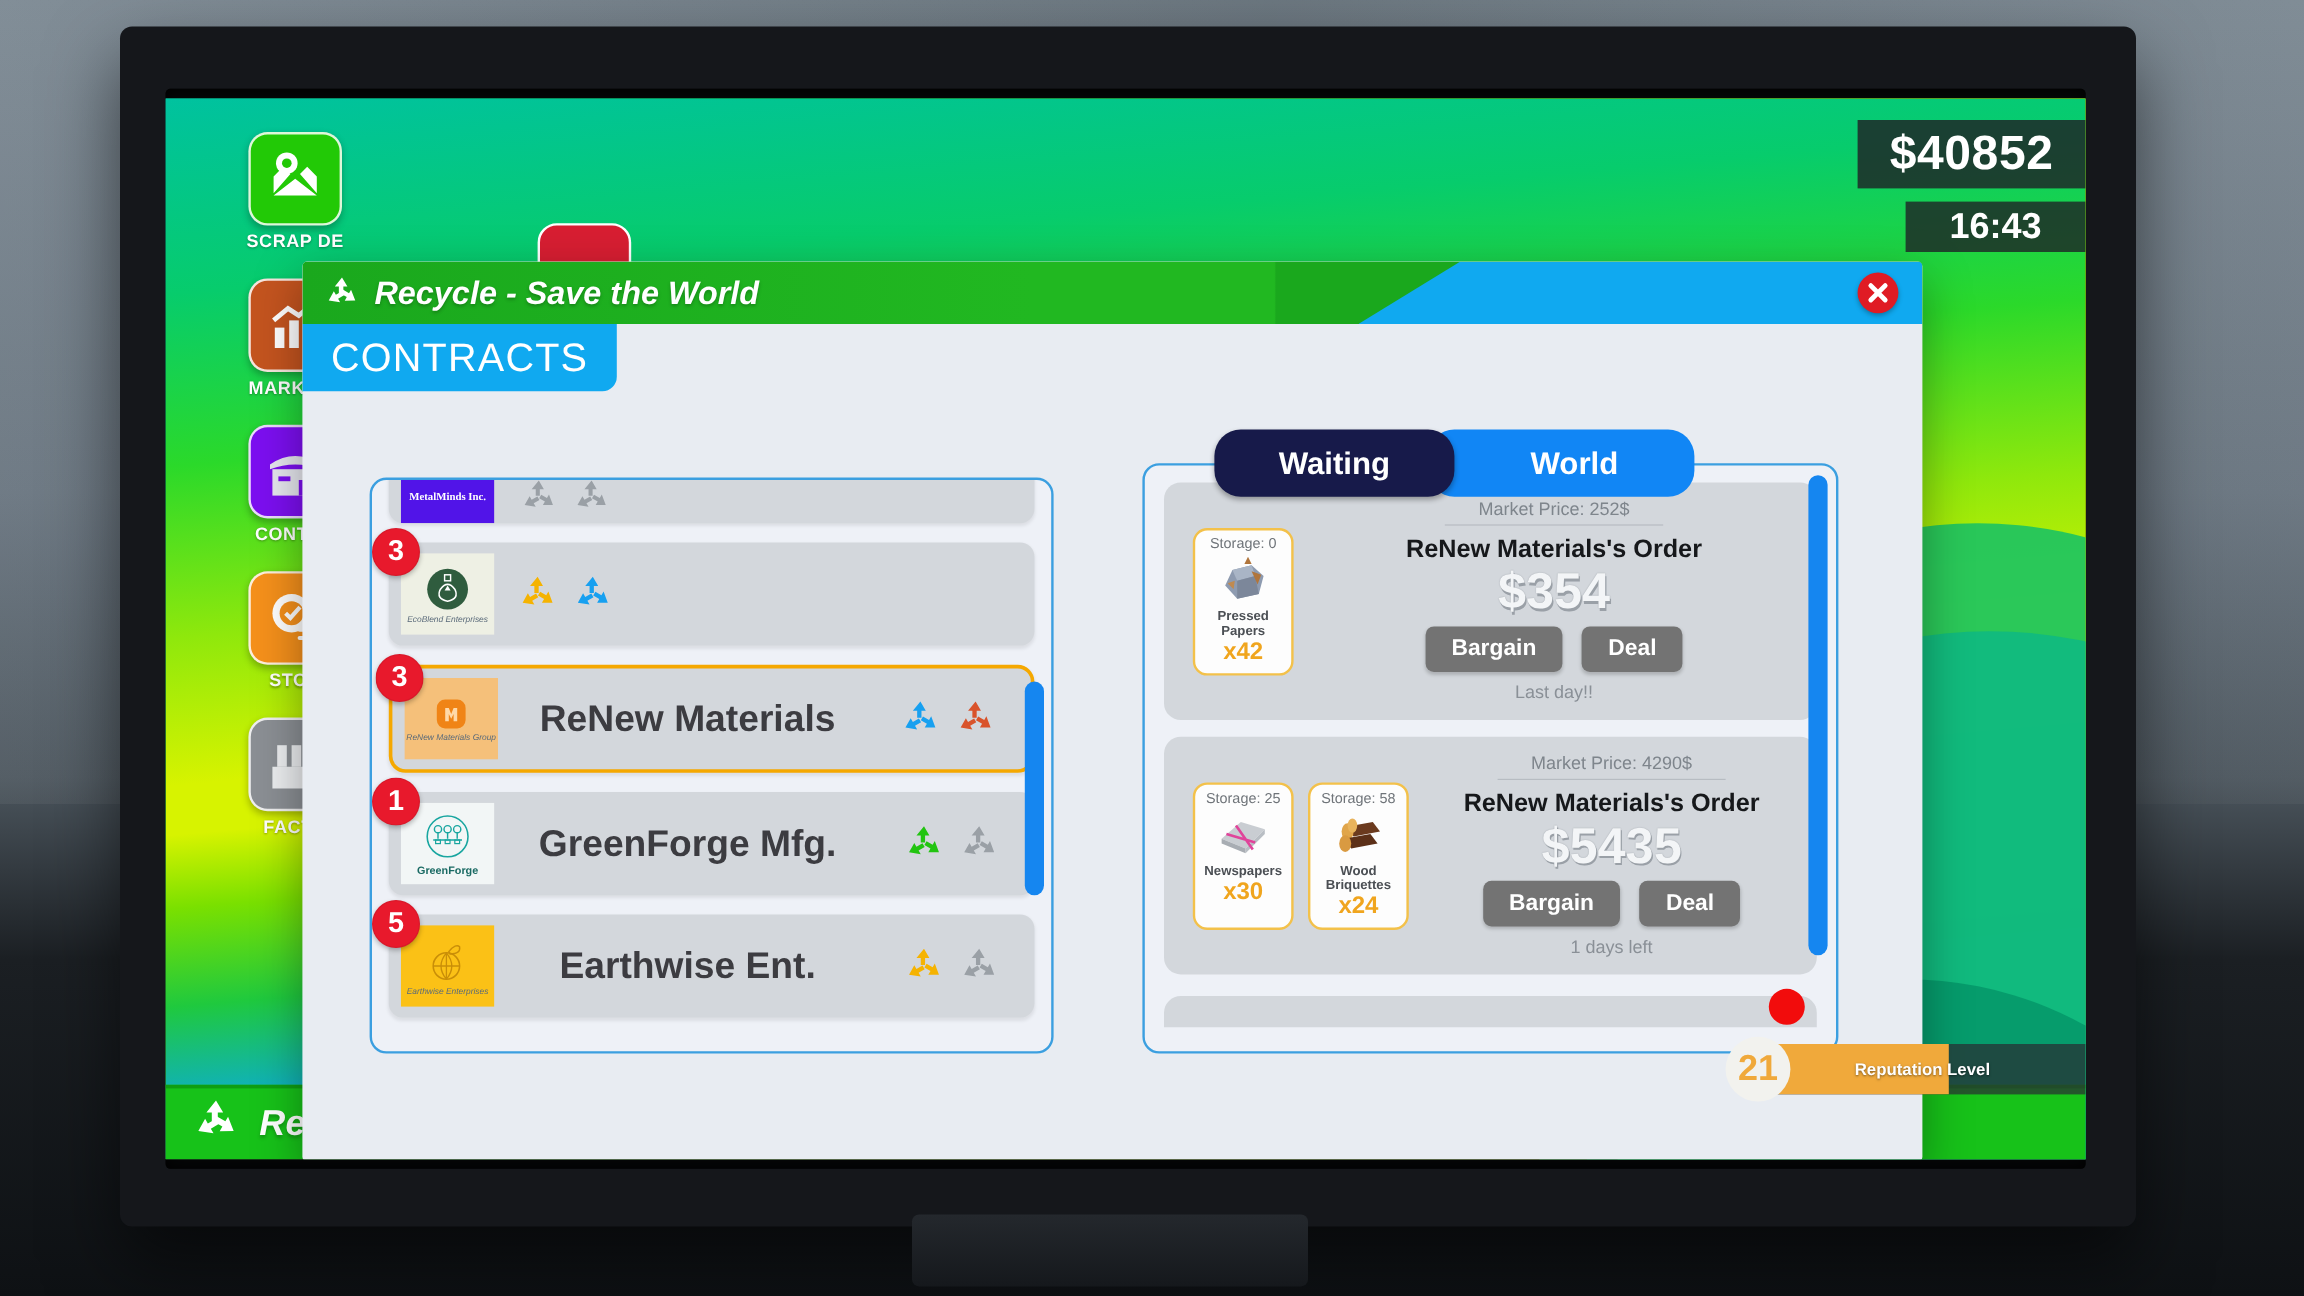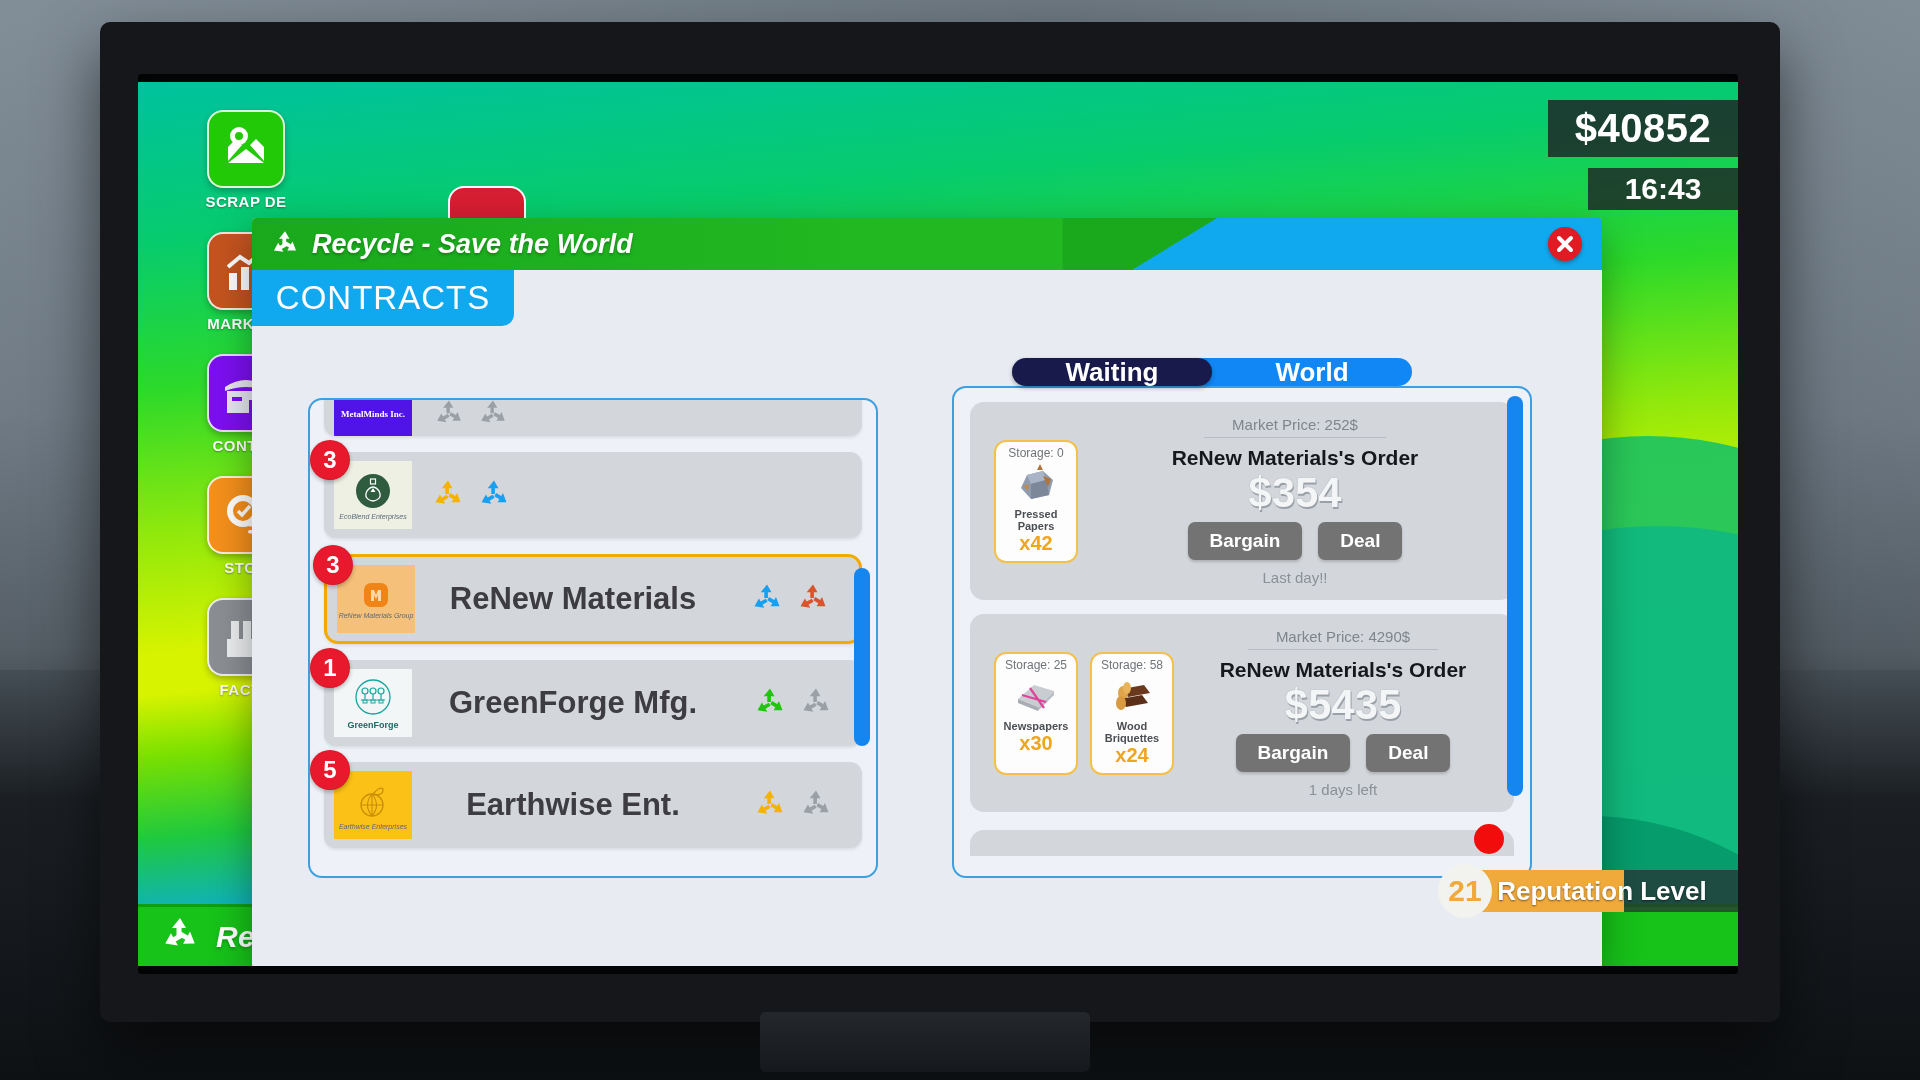--- a/index.html
+++ b/index.html
@@ -201,7 +201,7 @@
     border:2px solid #3b9fe0;border-radius:14px;background:#eef1f7;overflow:hidden;
   }
   #tabs{
-    position:absolute;left:760px;top:32px;width:400px;height:28px;display:flex;z-index:6;
+    position:absolute;left:760px;top:32px;width:400px;height:56px;display:flex;z-index:6;
   }
   .tab{
     flex:1;display:flex;align-items:center;justify-content:center;

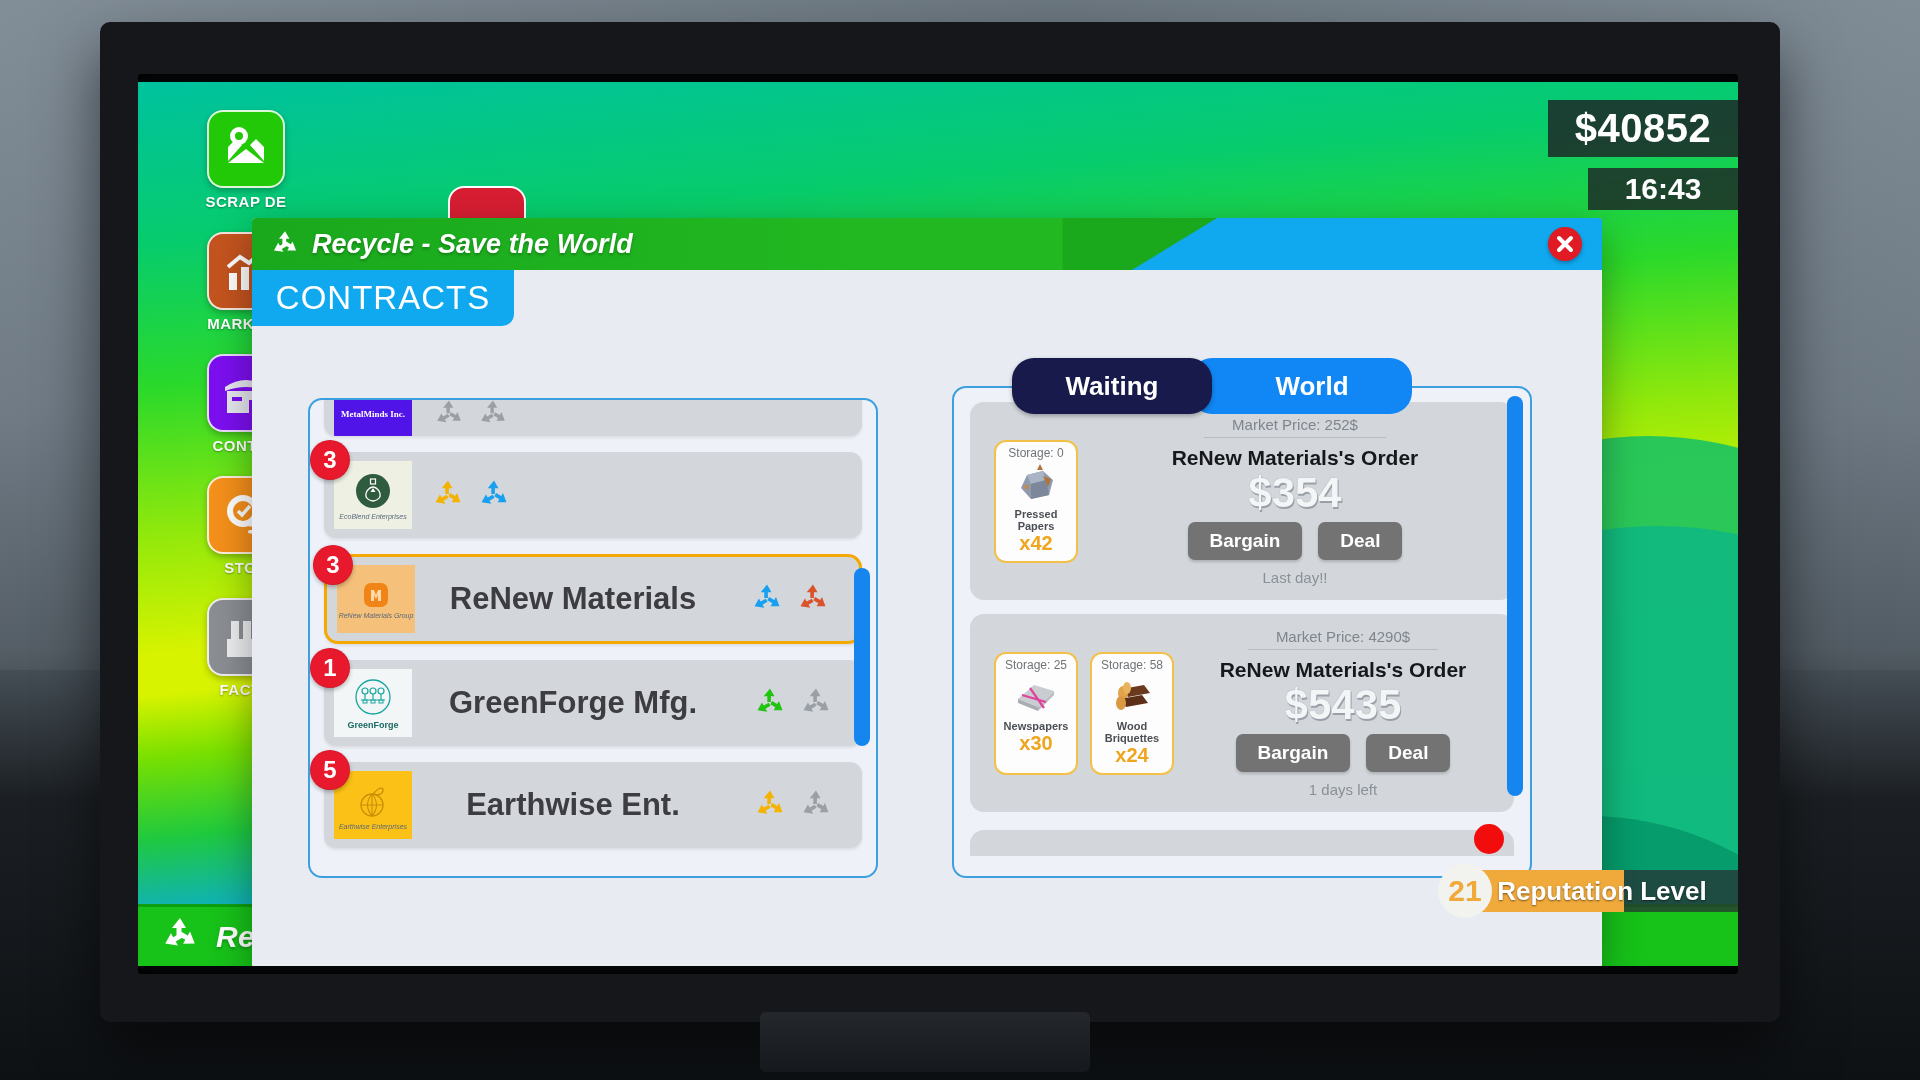--- a/index.html
+++ b/index.html
@@ -108,7 +108,7 @@
   #rep-fill{ position:absolute;left:0;top:0;height:100%;width:58%;background:#f0a93b; }
   #rep-label{
     position:absolute;left:0;right:0;top:0;height:100%;display:flex;align-items:center;justify-content:center;
-    color:#fff;font-size:26px;font-weight:600; text-shadow:0 1px 2px rgba(0,0,0,.5);
+    color:#fff;font-size:14px;font-weight:600; text-shadow:0 1px 2px rgba(0,0,0,.5);
   }
   #rep-circle{
     position:absolute;left:0;top:-6px;width:54px;height:54px;border-radius:50%;

